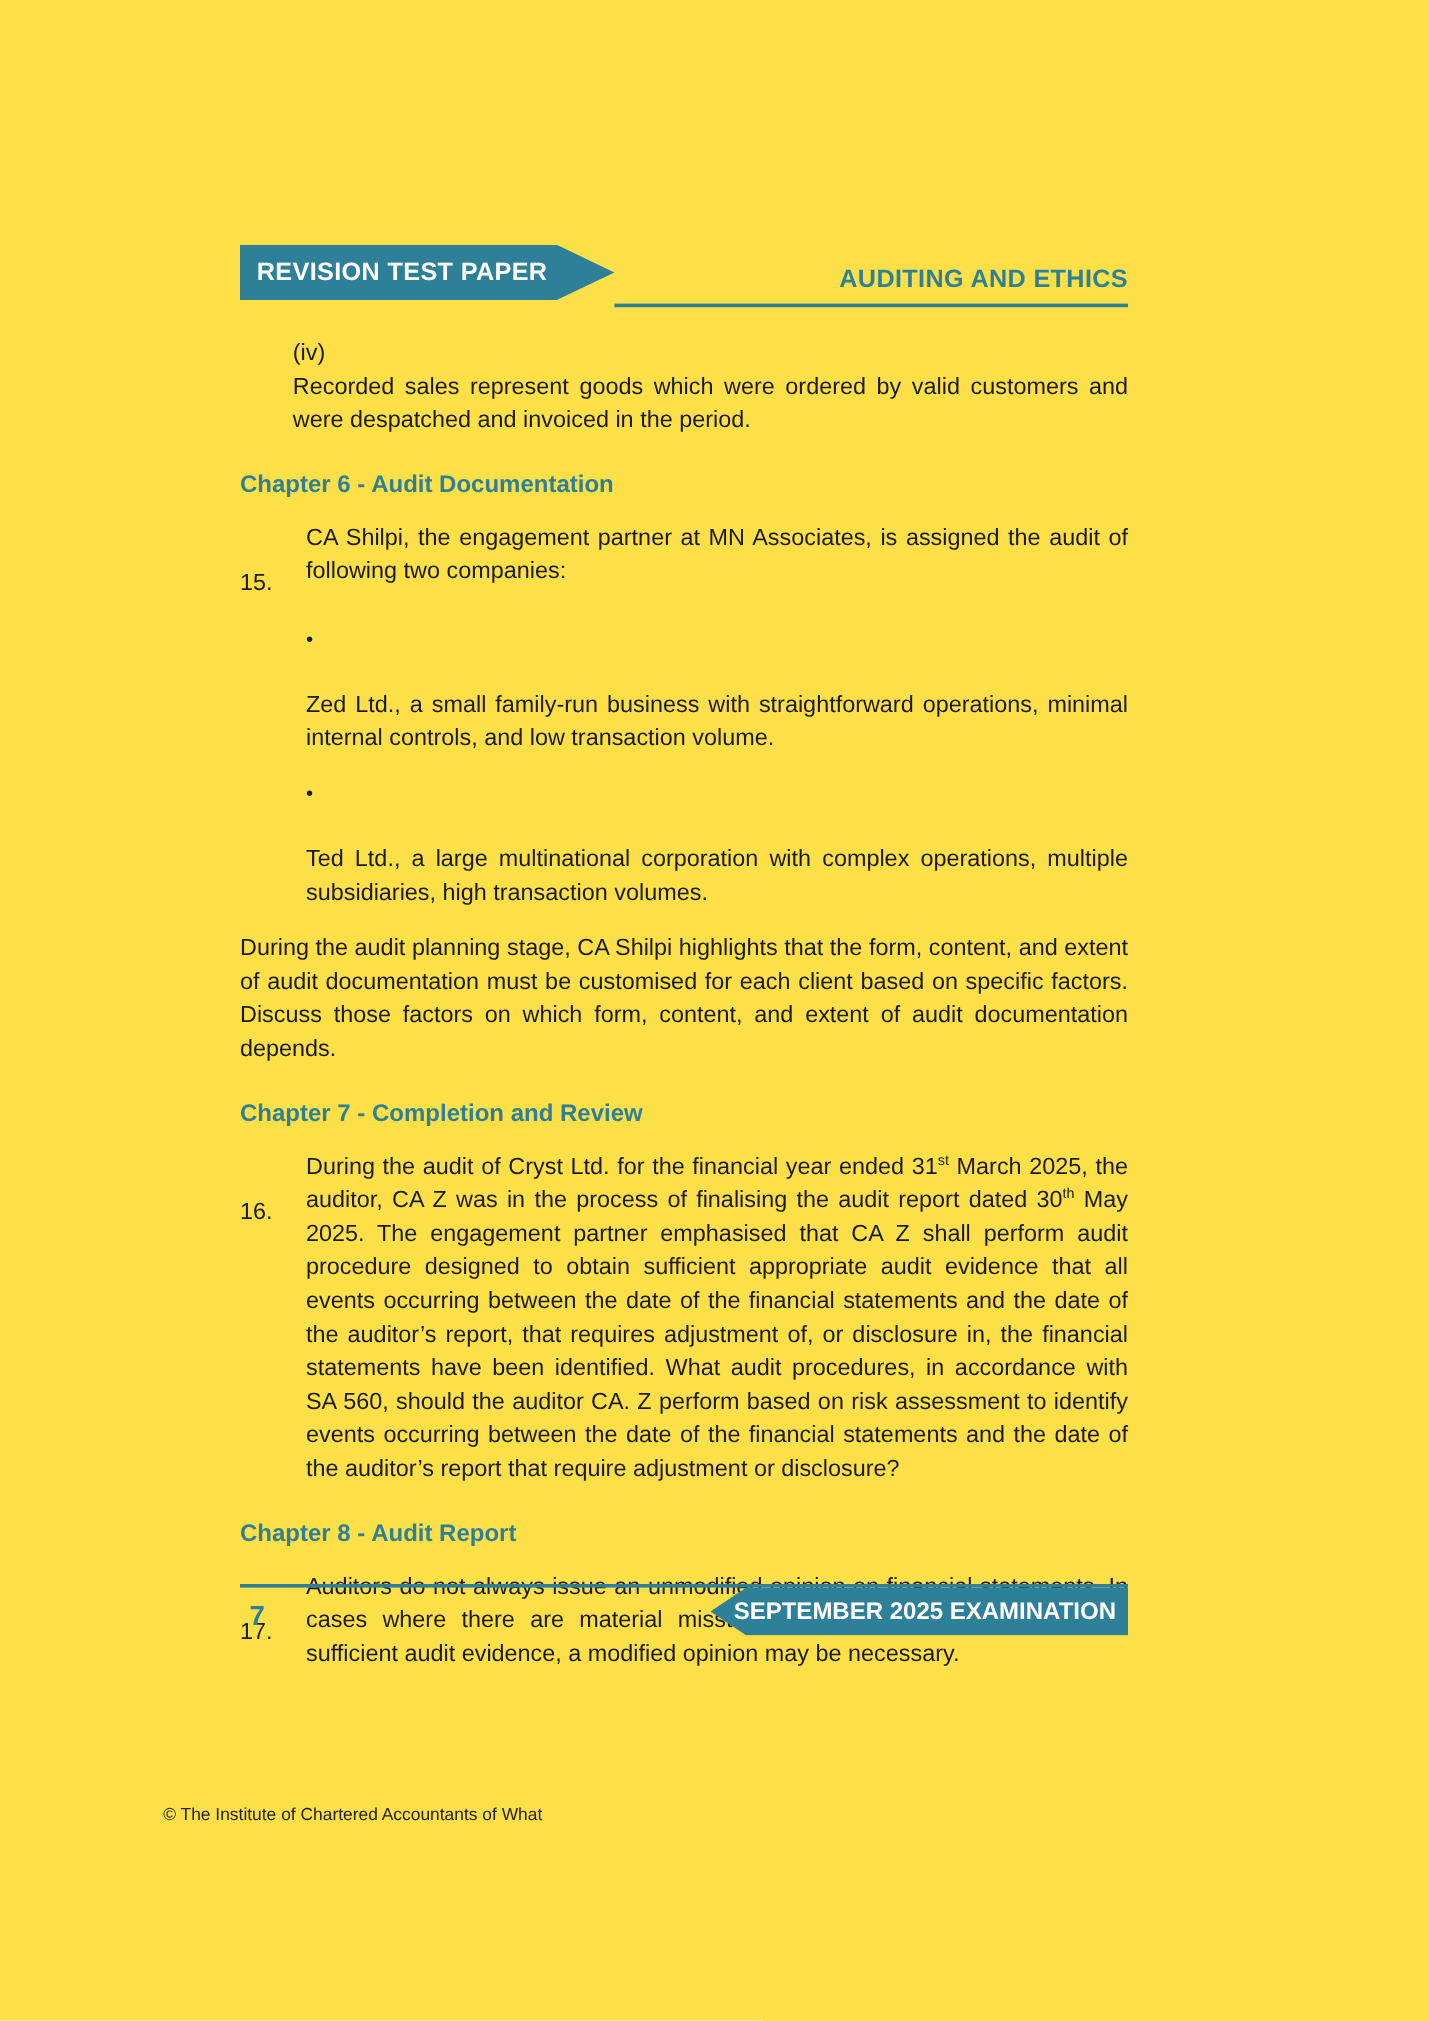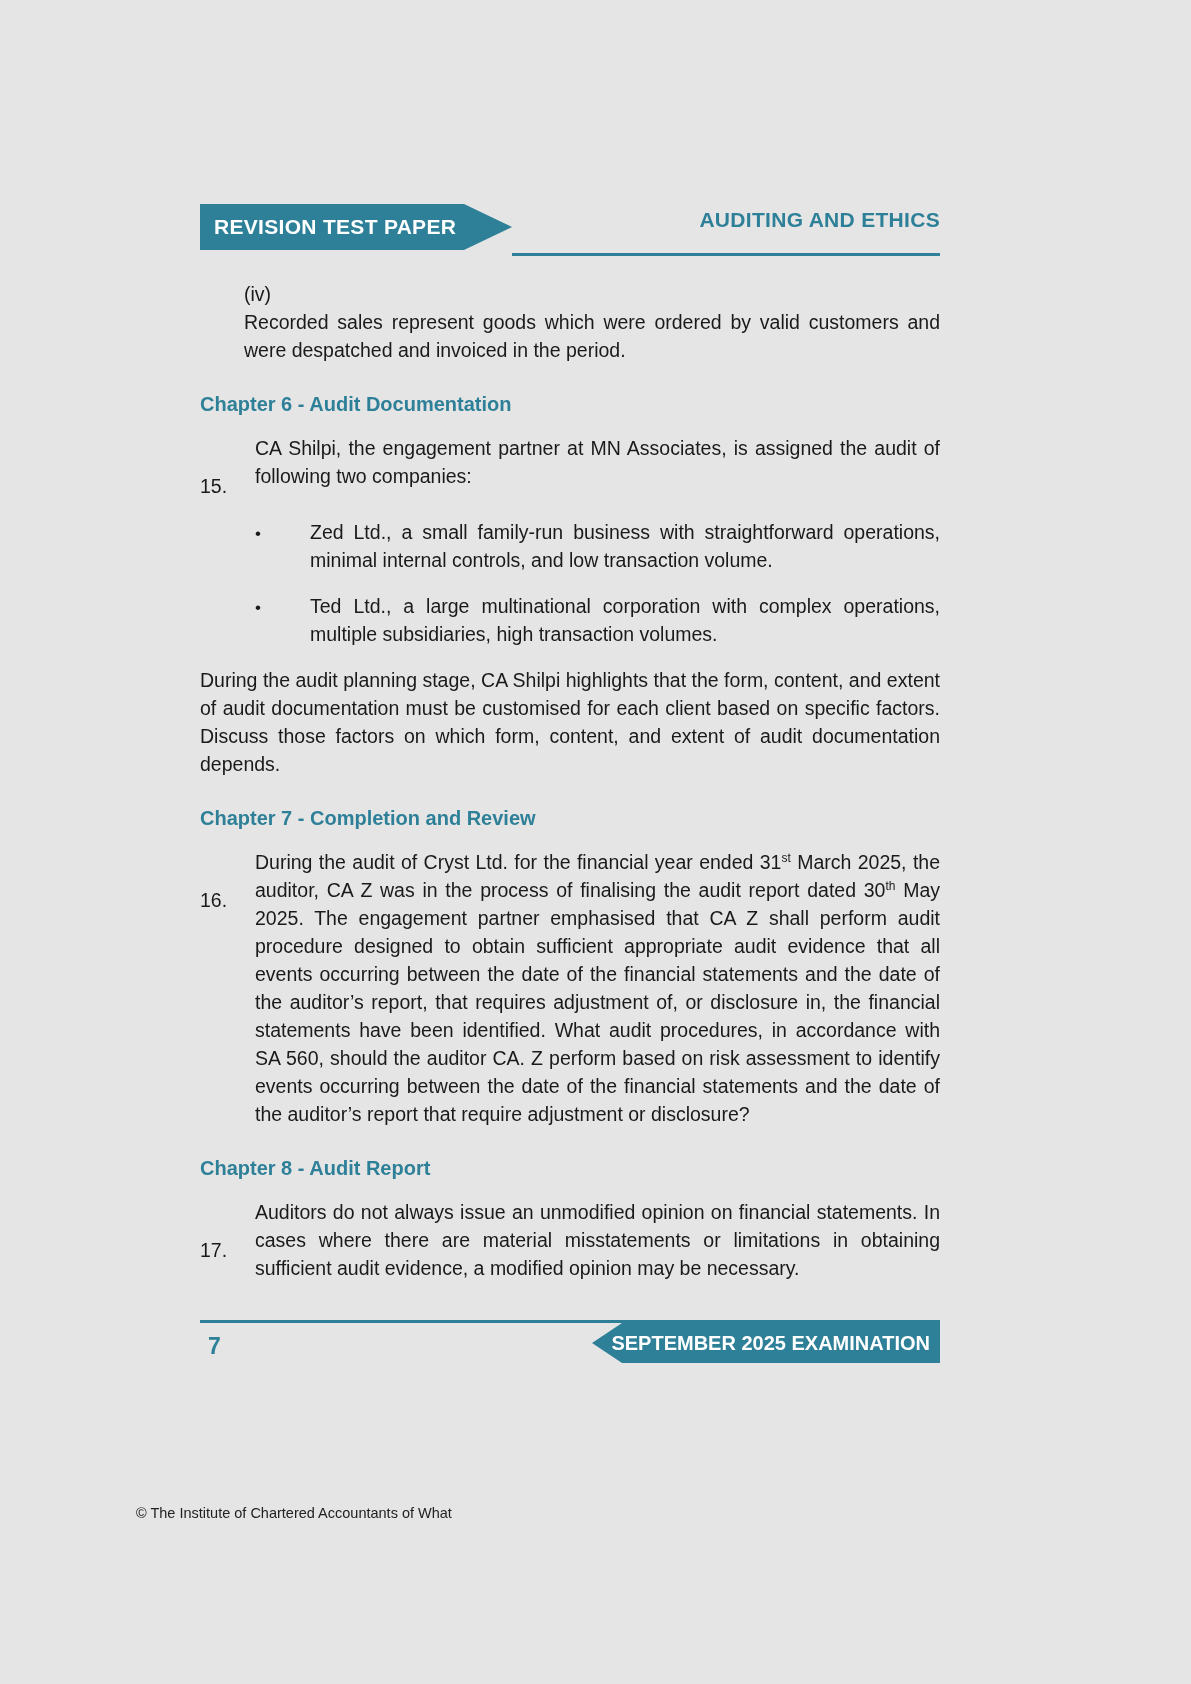--- a/index.html
+++ b/index.html
@@ -11,7 +11,7 @@
     position: relative;
     width: 1191px;
     height: 1684px;
-    background: #e5e5e5;
+    background: #fde047;
     font-family: "Liberation Sans", sans-serif;
     color: #1a1a1a;
     overflow: hidden;

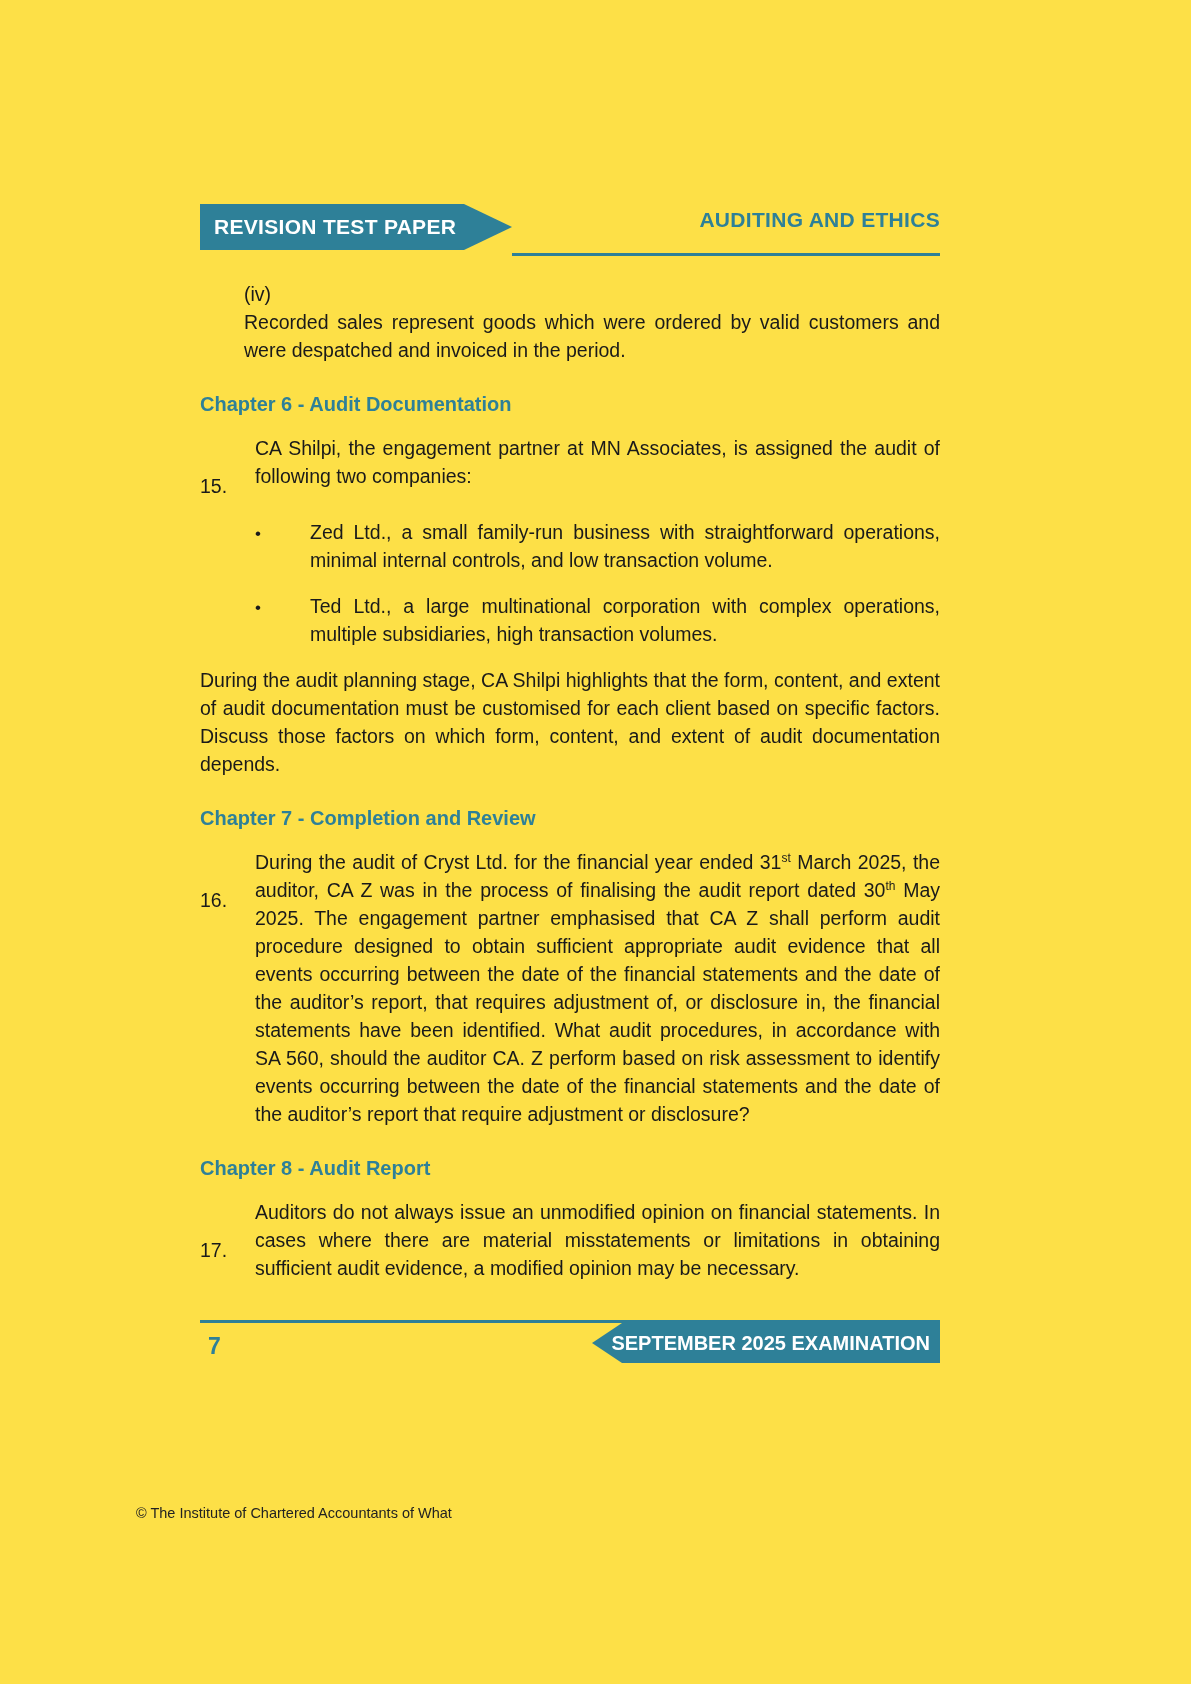--- a/index.html
+++ b/index.html
@@ -51,7 +51,7 @@
     align-items: flex-end;
     justify-content: flex-end;
     border-bottom: 3px solid #2e8098;
-    padding-bottom: 21px;
+    padding-bottom: 8px;
   }
   .header-subject-wrap span {
     color: #2e8098;

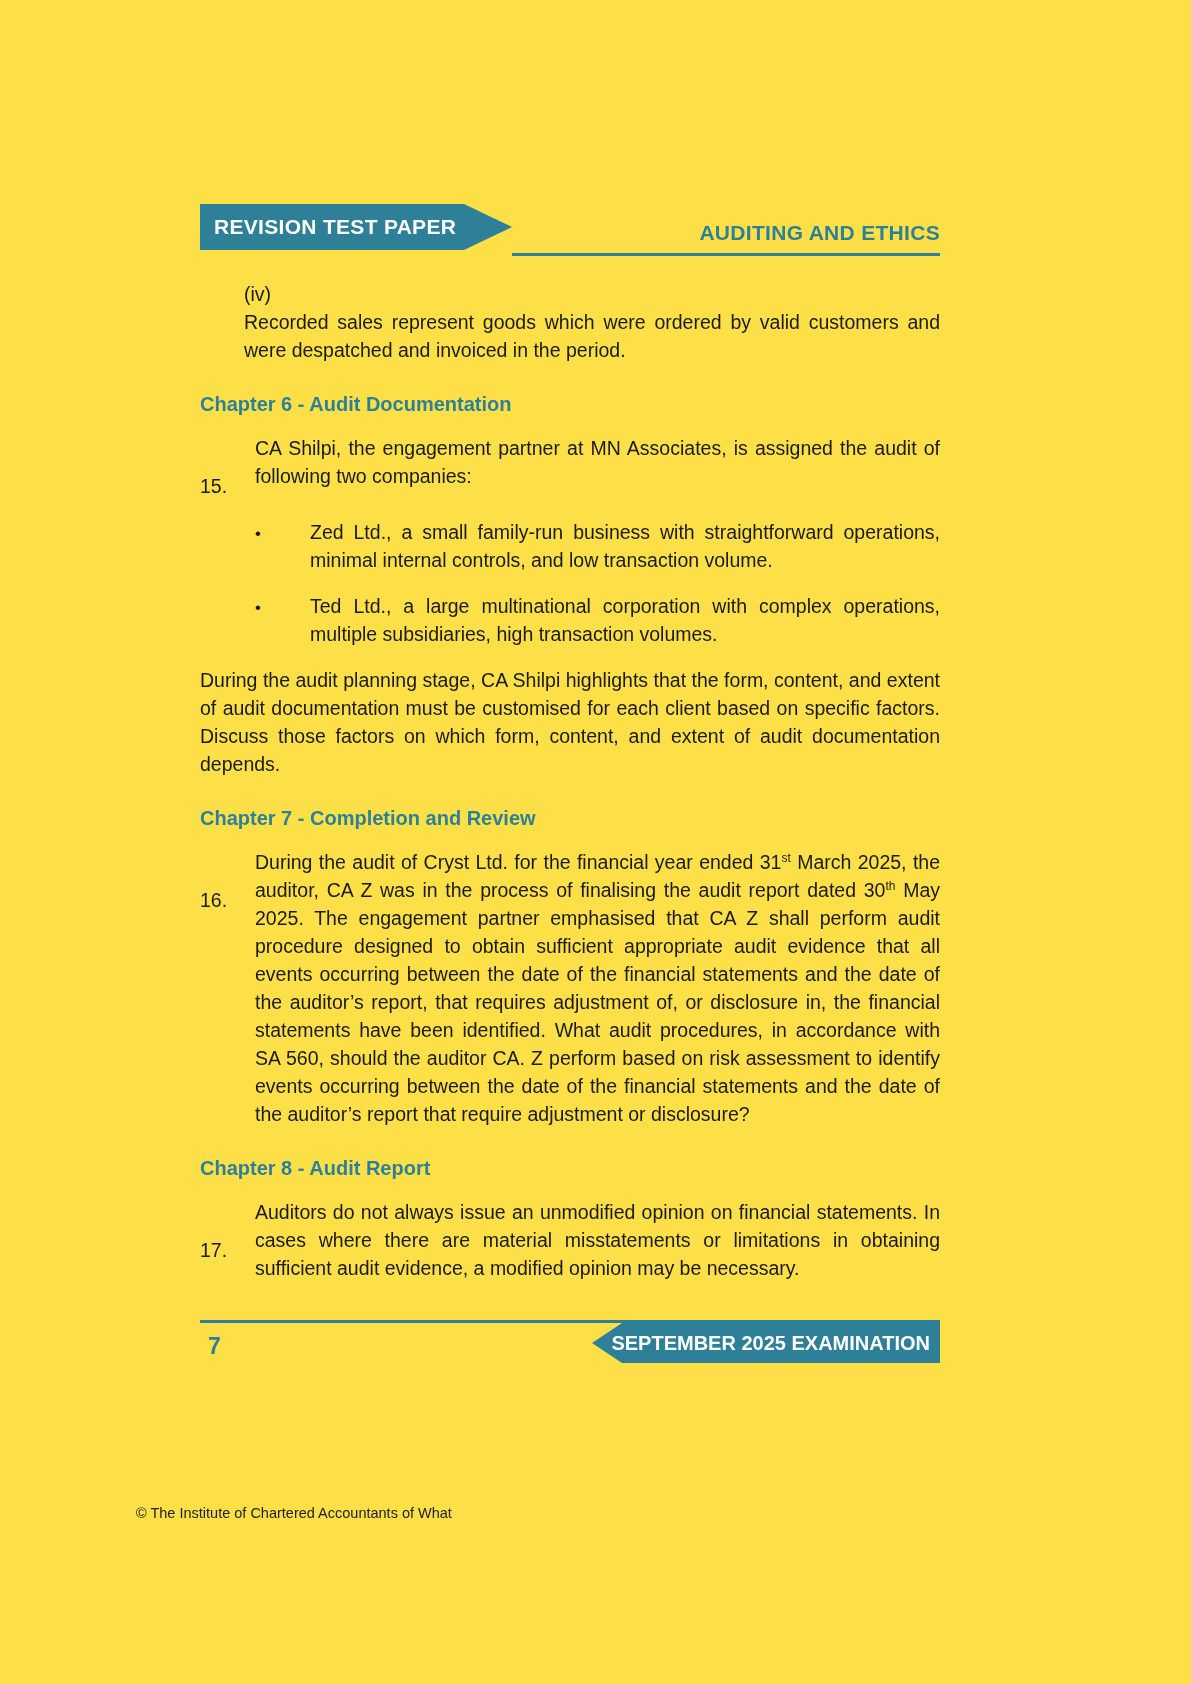--- a/index.html
+++ b/index.html
@@ -92,6 +92,7 @@
     display: flex;
     margin-left: 55px;
     margin-bottom: 18px;
+    flex-direction: column;
   }
   .bullet-row .bullet-marker {
     flex: 0 0 55px;

